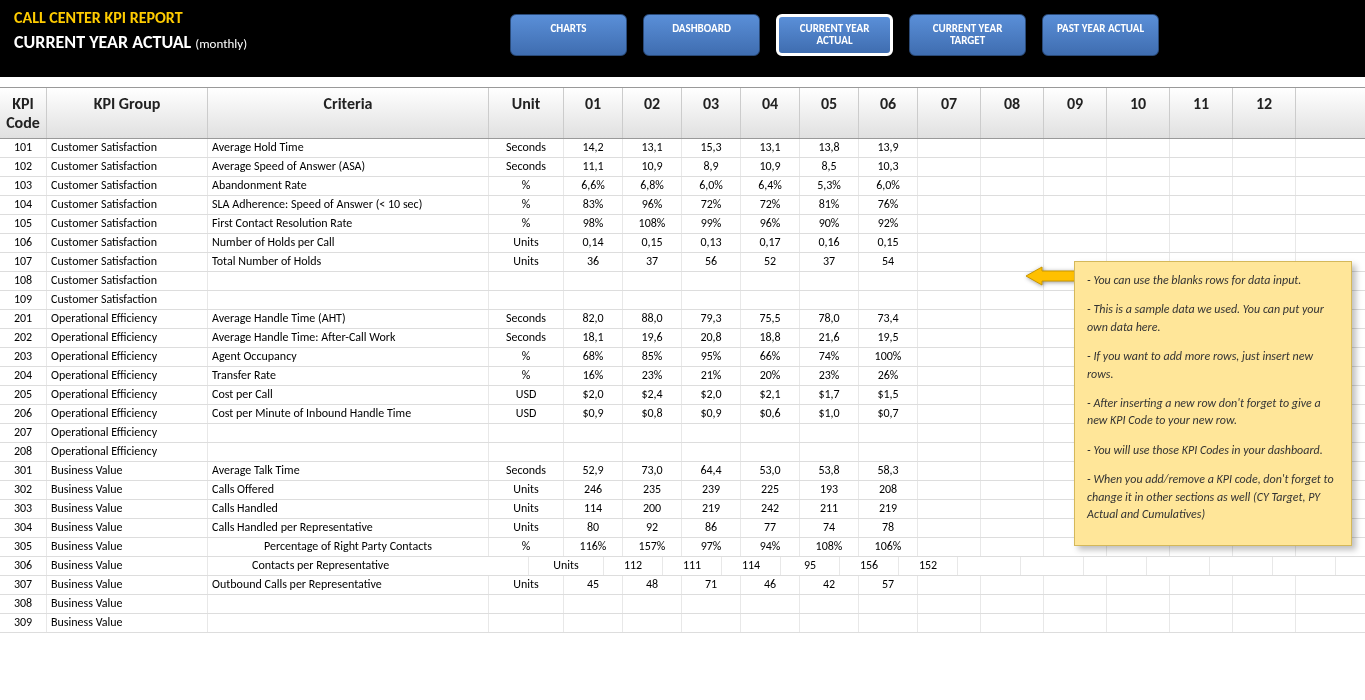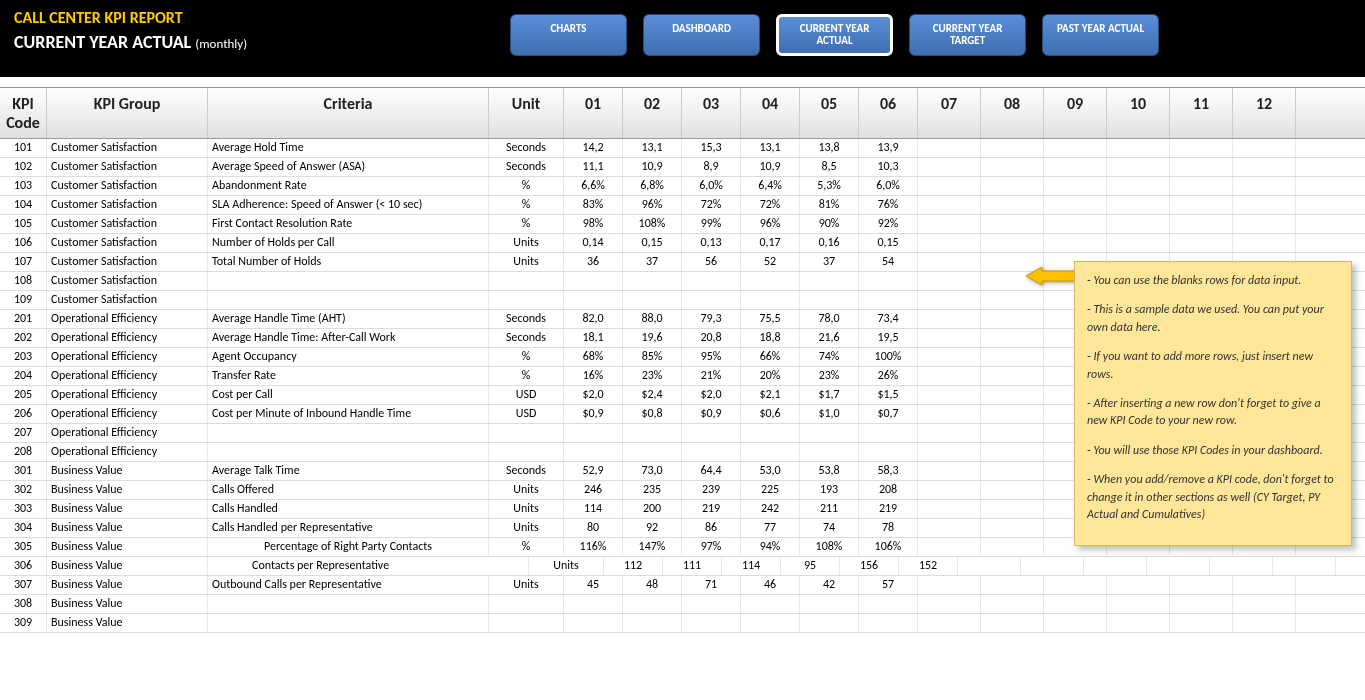--- a/index.html
+++ b/index.html
@@ -455,7 +455,7 @@
         <div class="c-crit" style="text-align: center;">Percentage of Right Party Contacts</div>
         <div class="c-unit">%</div>
         <div class="c-m">116%</div>
-        <div class="c-m">147%</div>
+        <div class="c-m">157%</div>
         <div class="c-m">97%</div>
         <div class="c-m">94%</div>
         <div class="c-m">108%</div>

